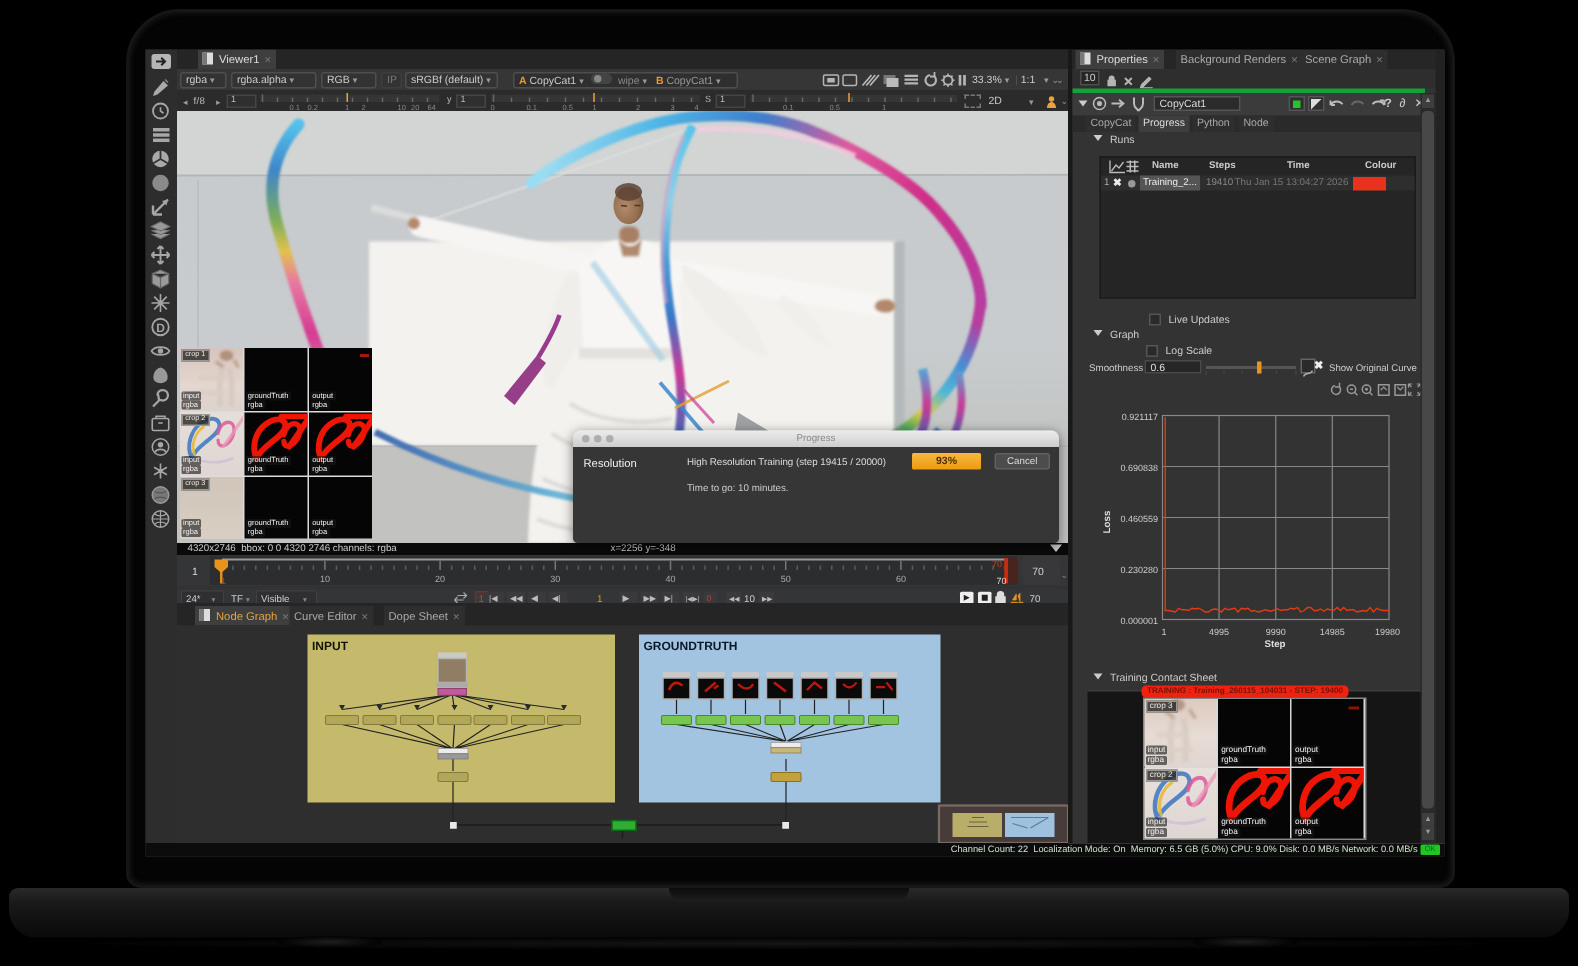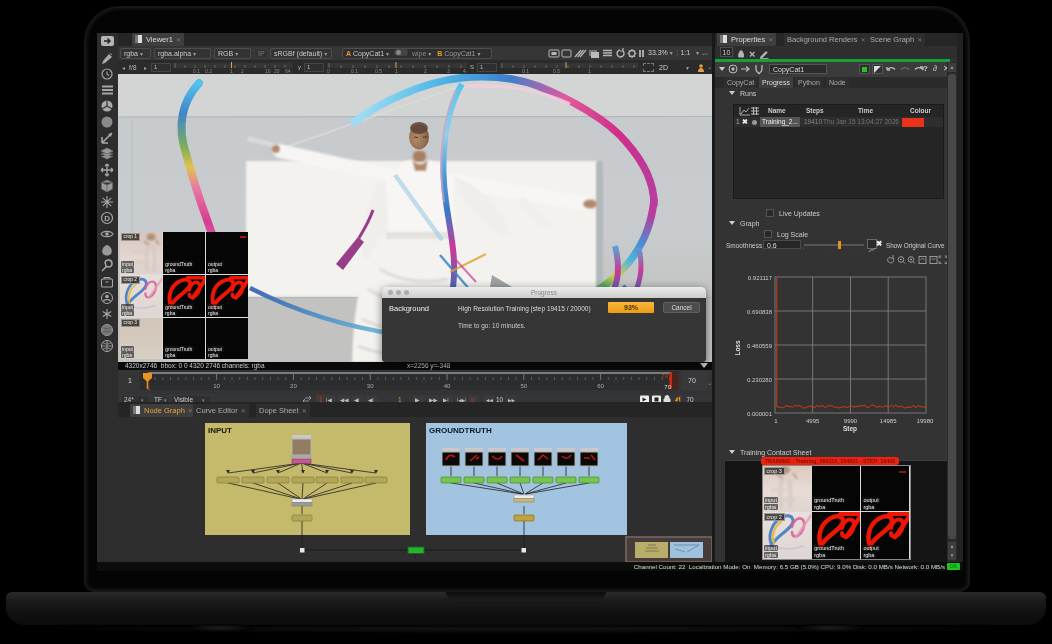--- a/index.html
+++ b/index.html
@@ -475,7 +475,7 @@
       <span class="abs" style="left:0;width:324px;text-align:center;font-size:6.5px;color:#888;line-height:11px">Progress</span>
     </div>
     <div class="abs" style="left:0;top:11px;width:324px;height:64px;background:#363636;border-radius:0 0 3px 3px">
-      <span class="abs" style="left:7px;top:6px;font-size:7.5px;color:#f0f0f0">Background</span>
+      <span class="abs" style="left:7px;top:6px;font-size:7.5px;color:#f0f0f0">Resolution</span>
       <span class="abs" style="left:76px;top:7px;font-size:6.5px;color:#ddd">High Resolution Training (step 19415 / 20000)</span>
       <span class="abs" style="left:226px;top:4px;width:46px;height:11px;background:linear-gradient(#f6b93f,#ee9a10);border-radius:1px;text-align:center;font-size:7px;font-weight:bold;color:#4a3000;line-height:11px">93%</span>
       <span class="abs" style="left:281px;top:4px;width:37px;height:11px;background:#4c4c4c;border:1px solid #606060;border-radius:2px;text-align:center;font-size:6.5px;color:#ddd;line-height:10px">Cancel</span>

